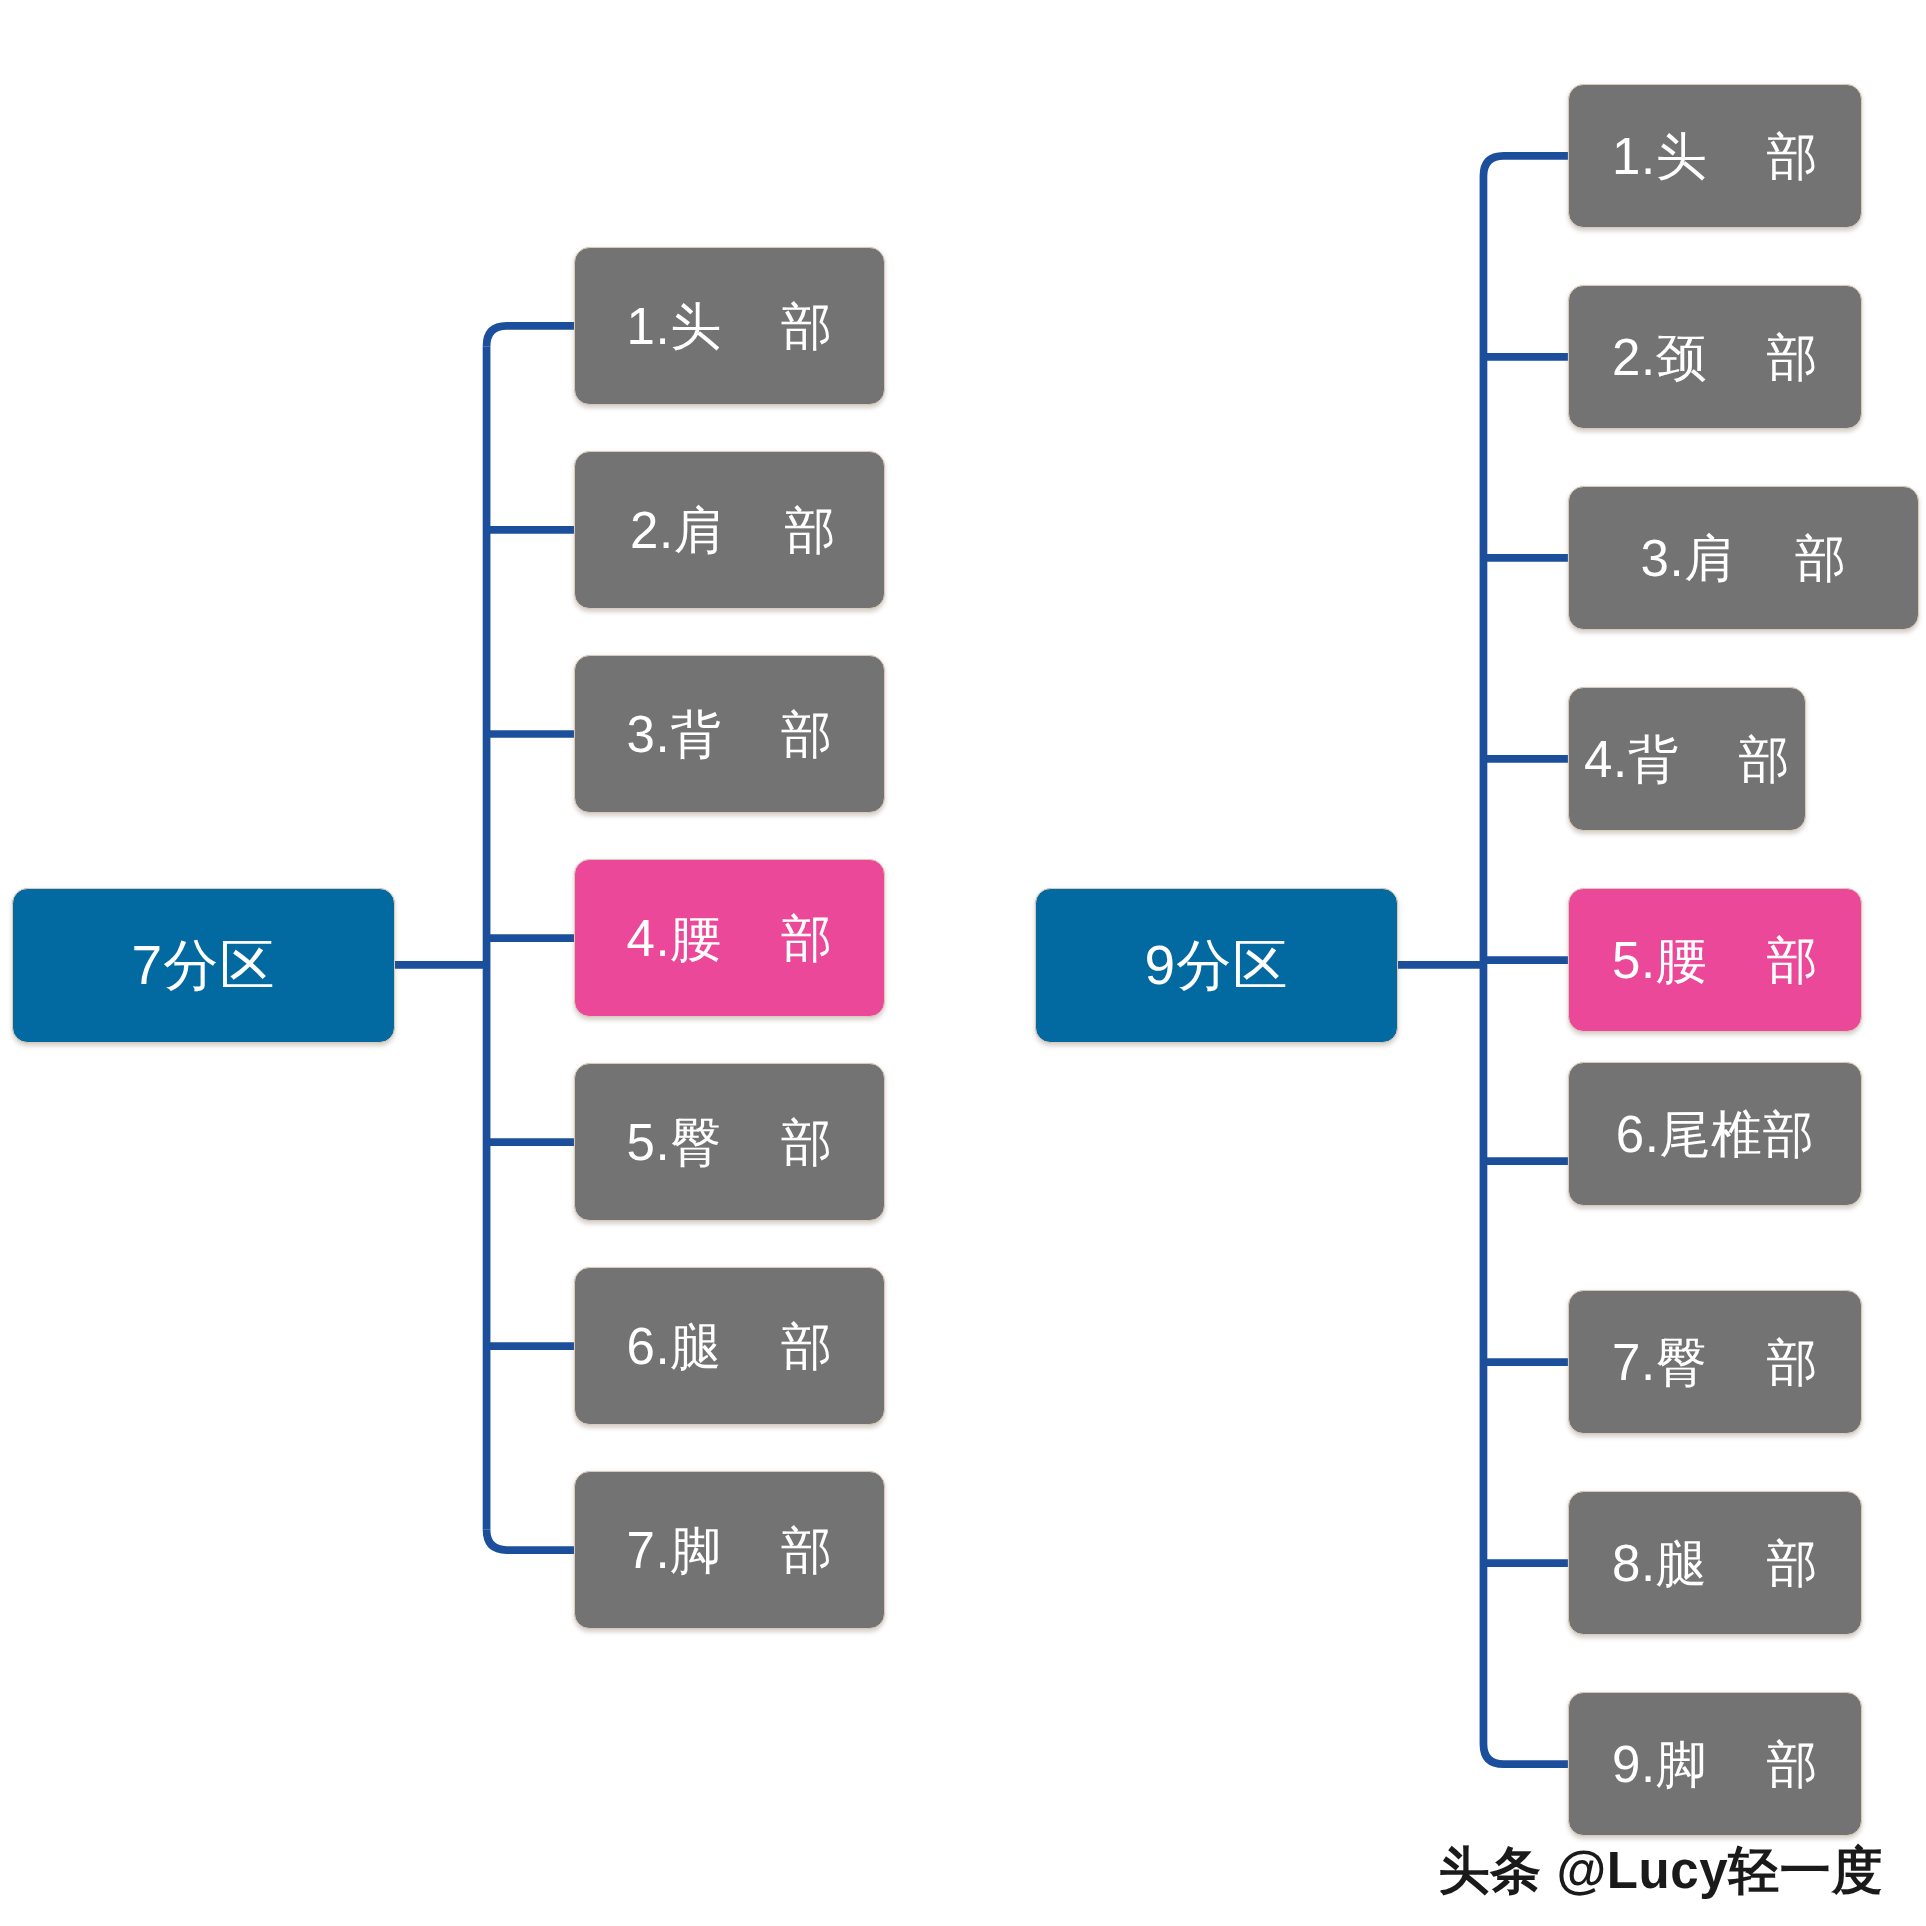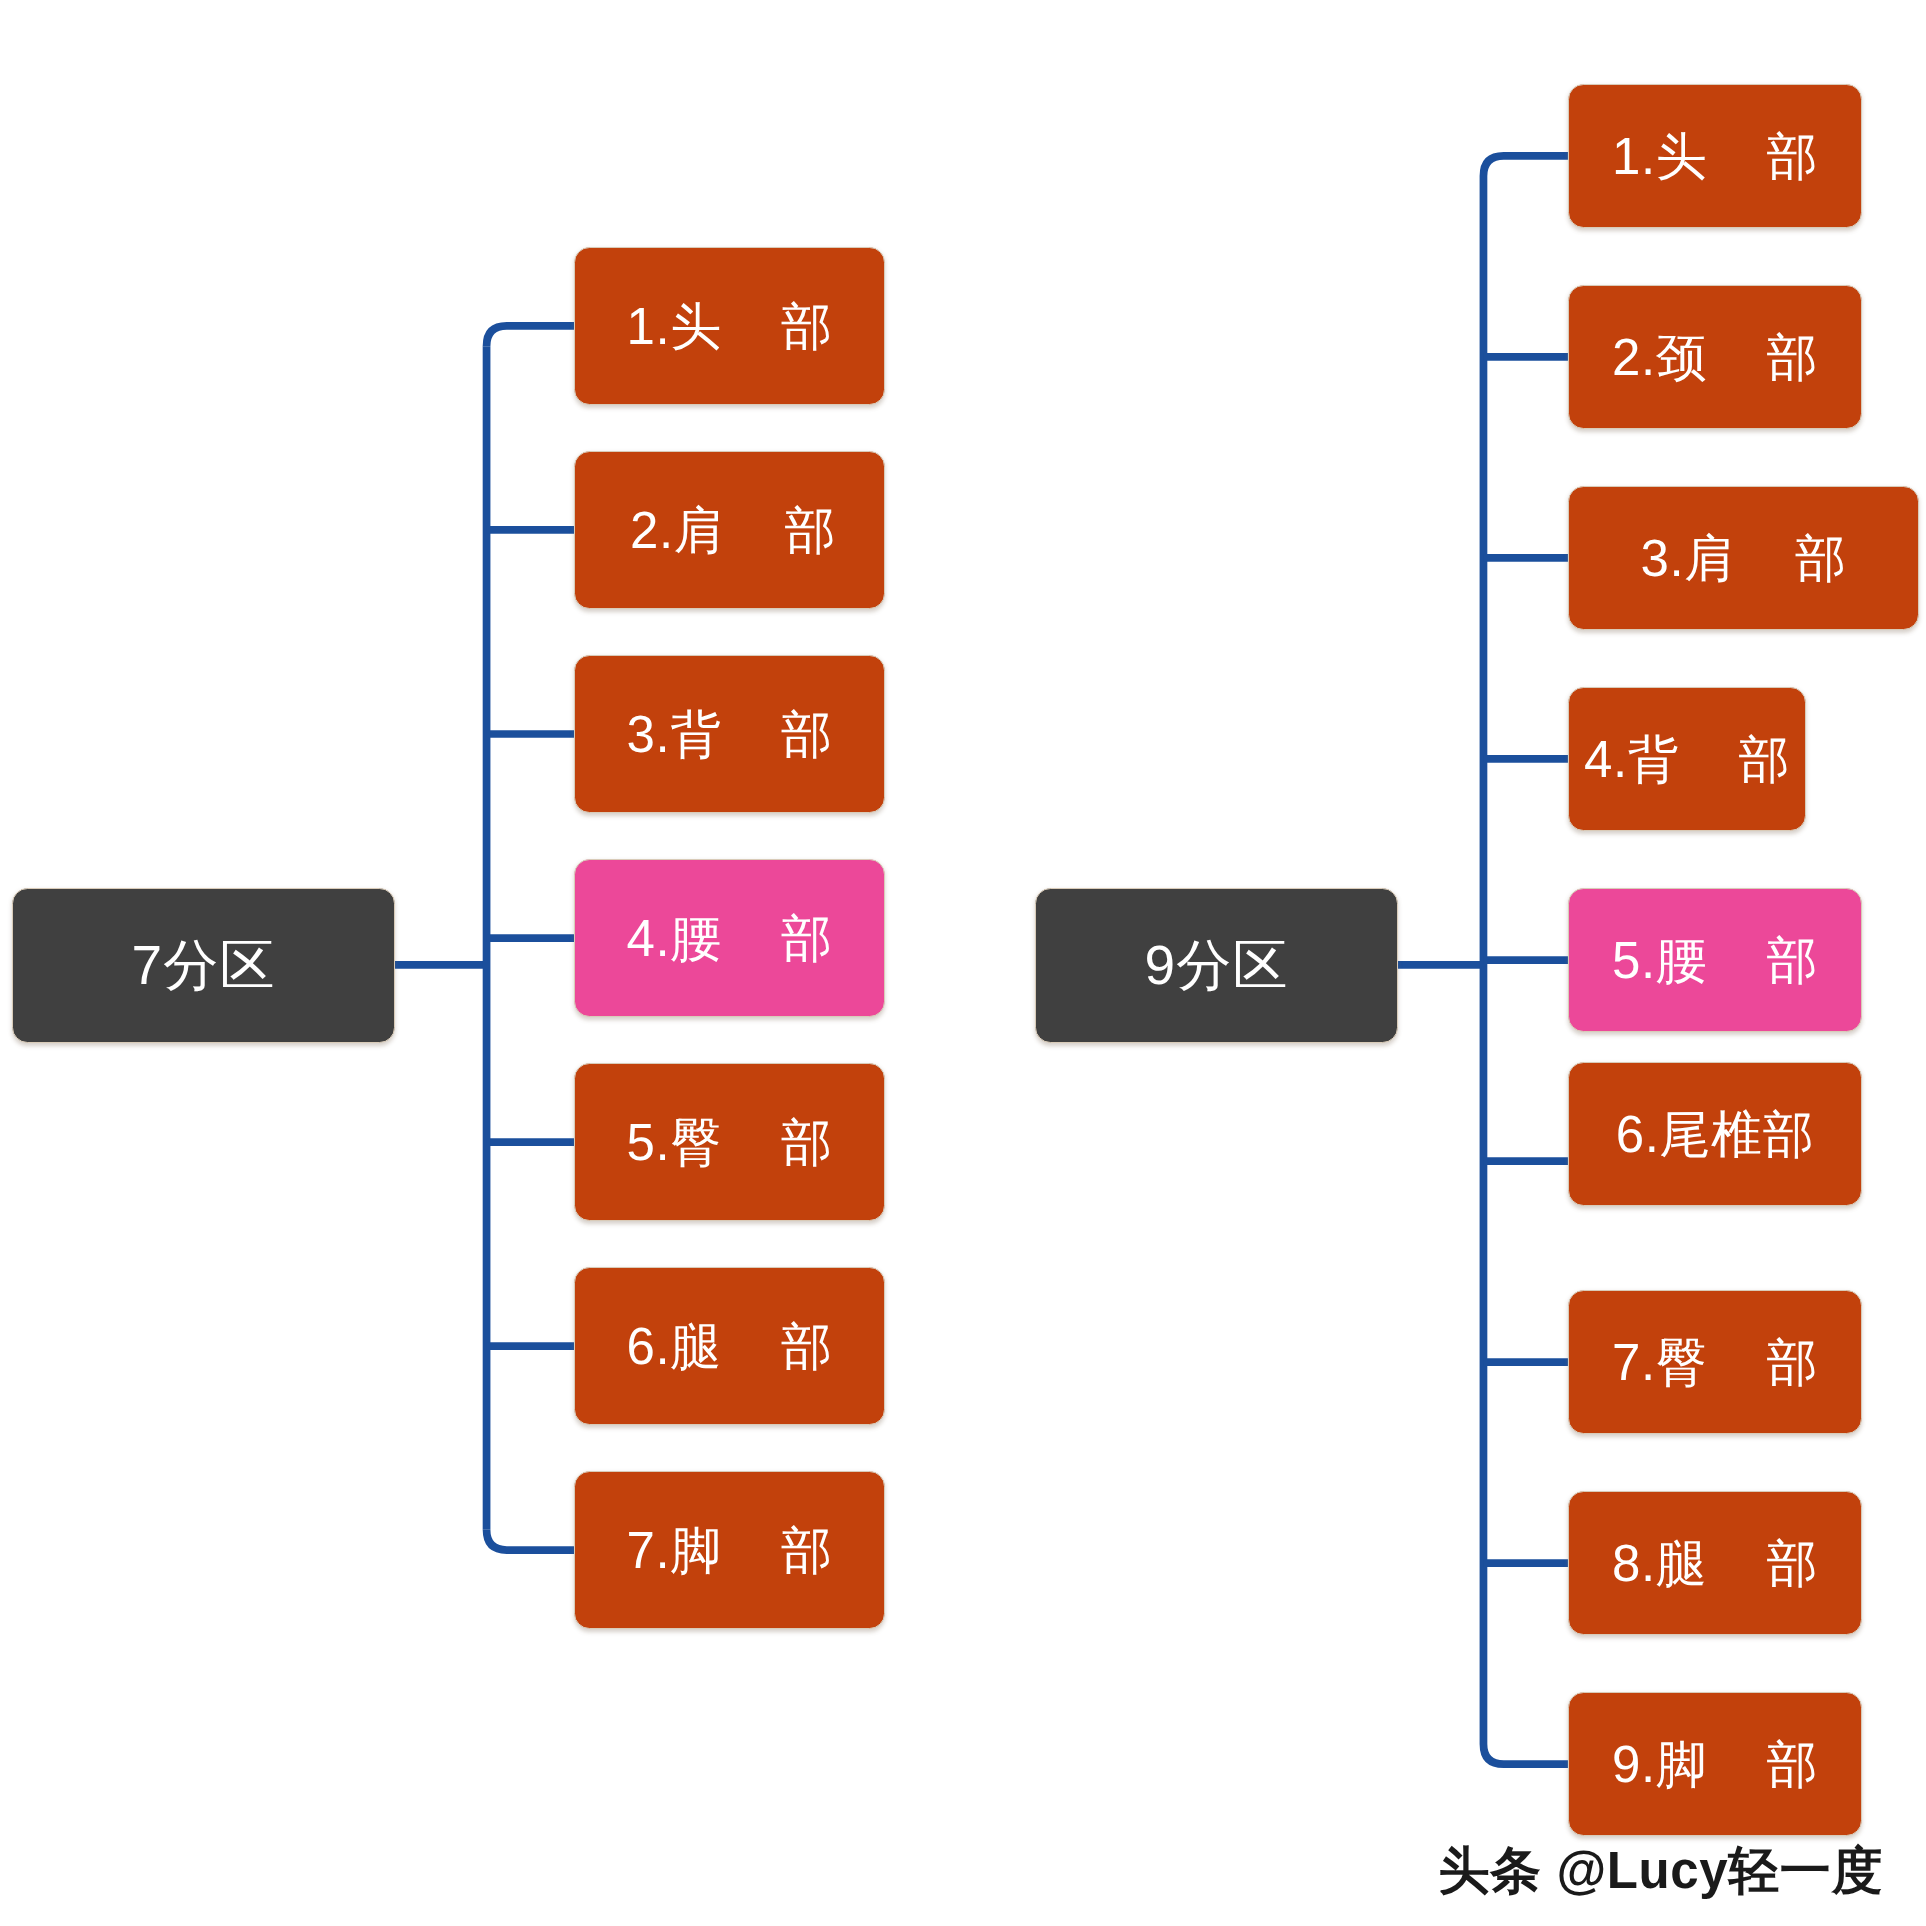--- a/index.html
+++ b/index.html
@@ -55,7 +55,7 @@
   }
 
   .node.leaf {
-    background: #c2410c;
+    background: #737373;
     font-size: 51px;
     letter-spacing: 0.6px;
   }

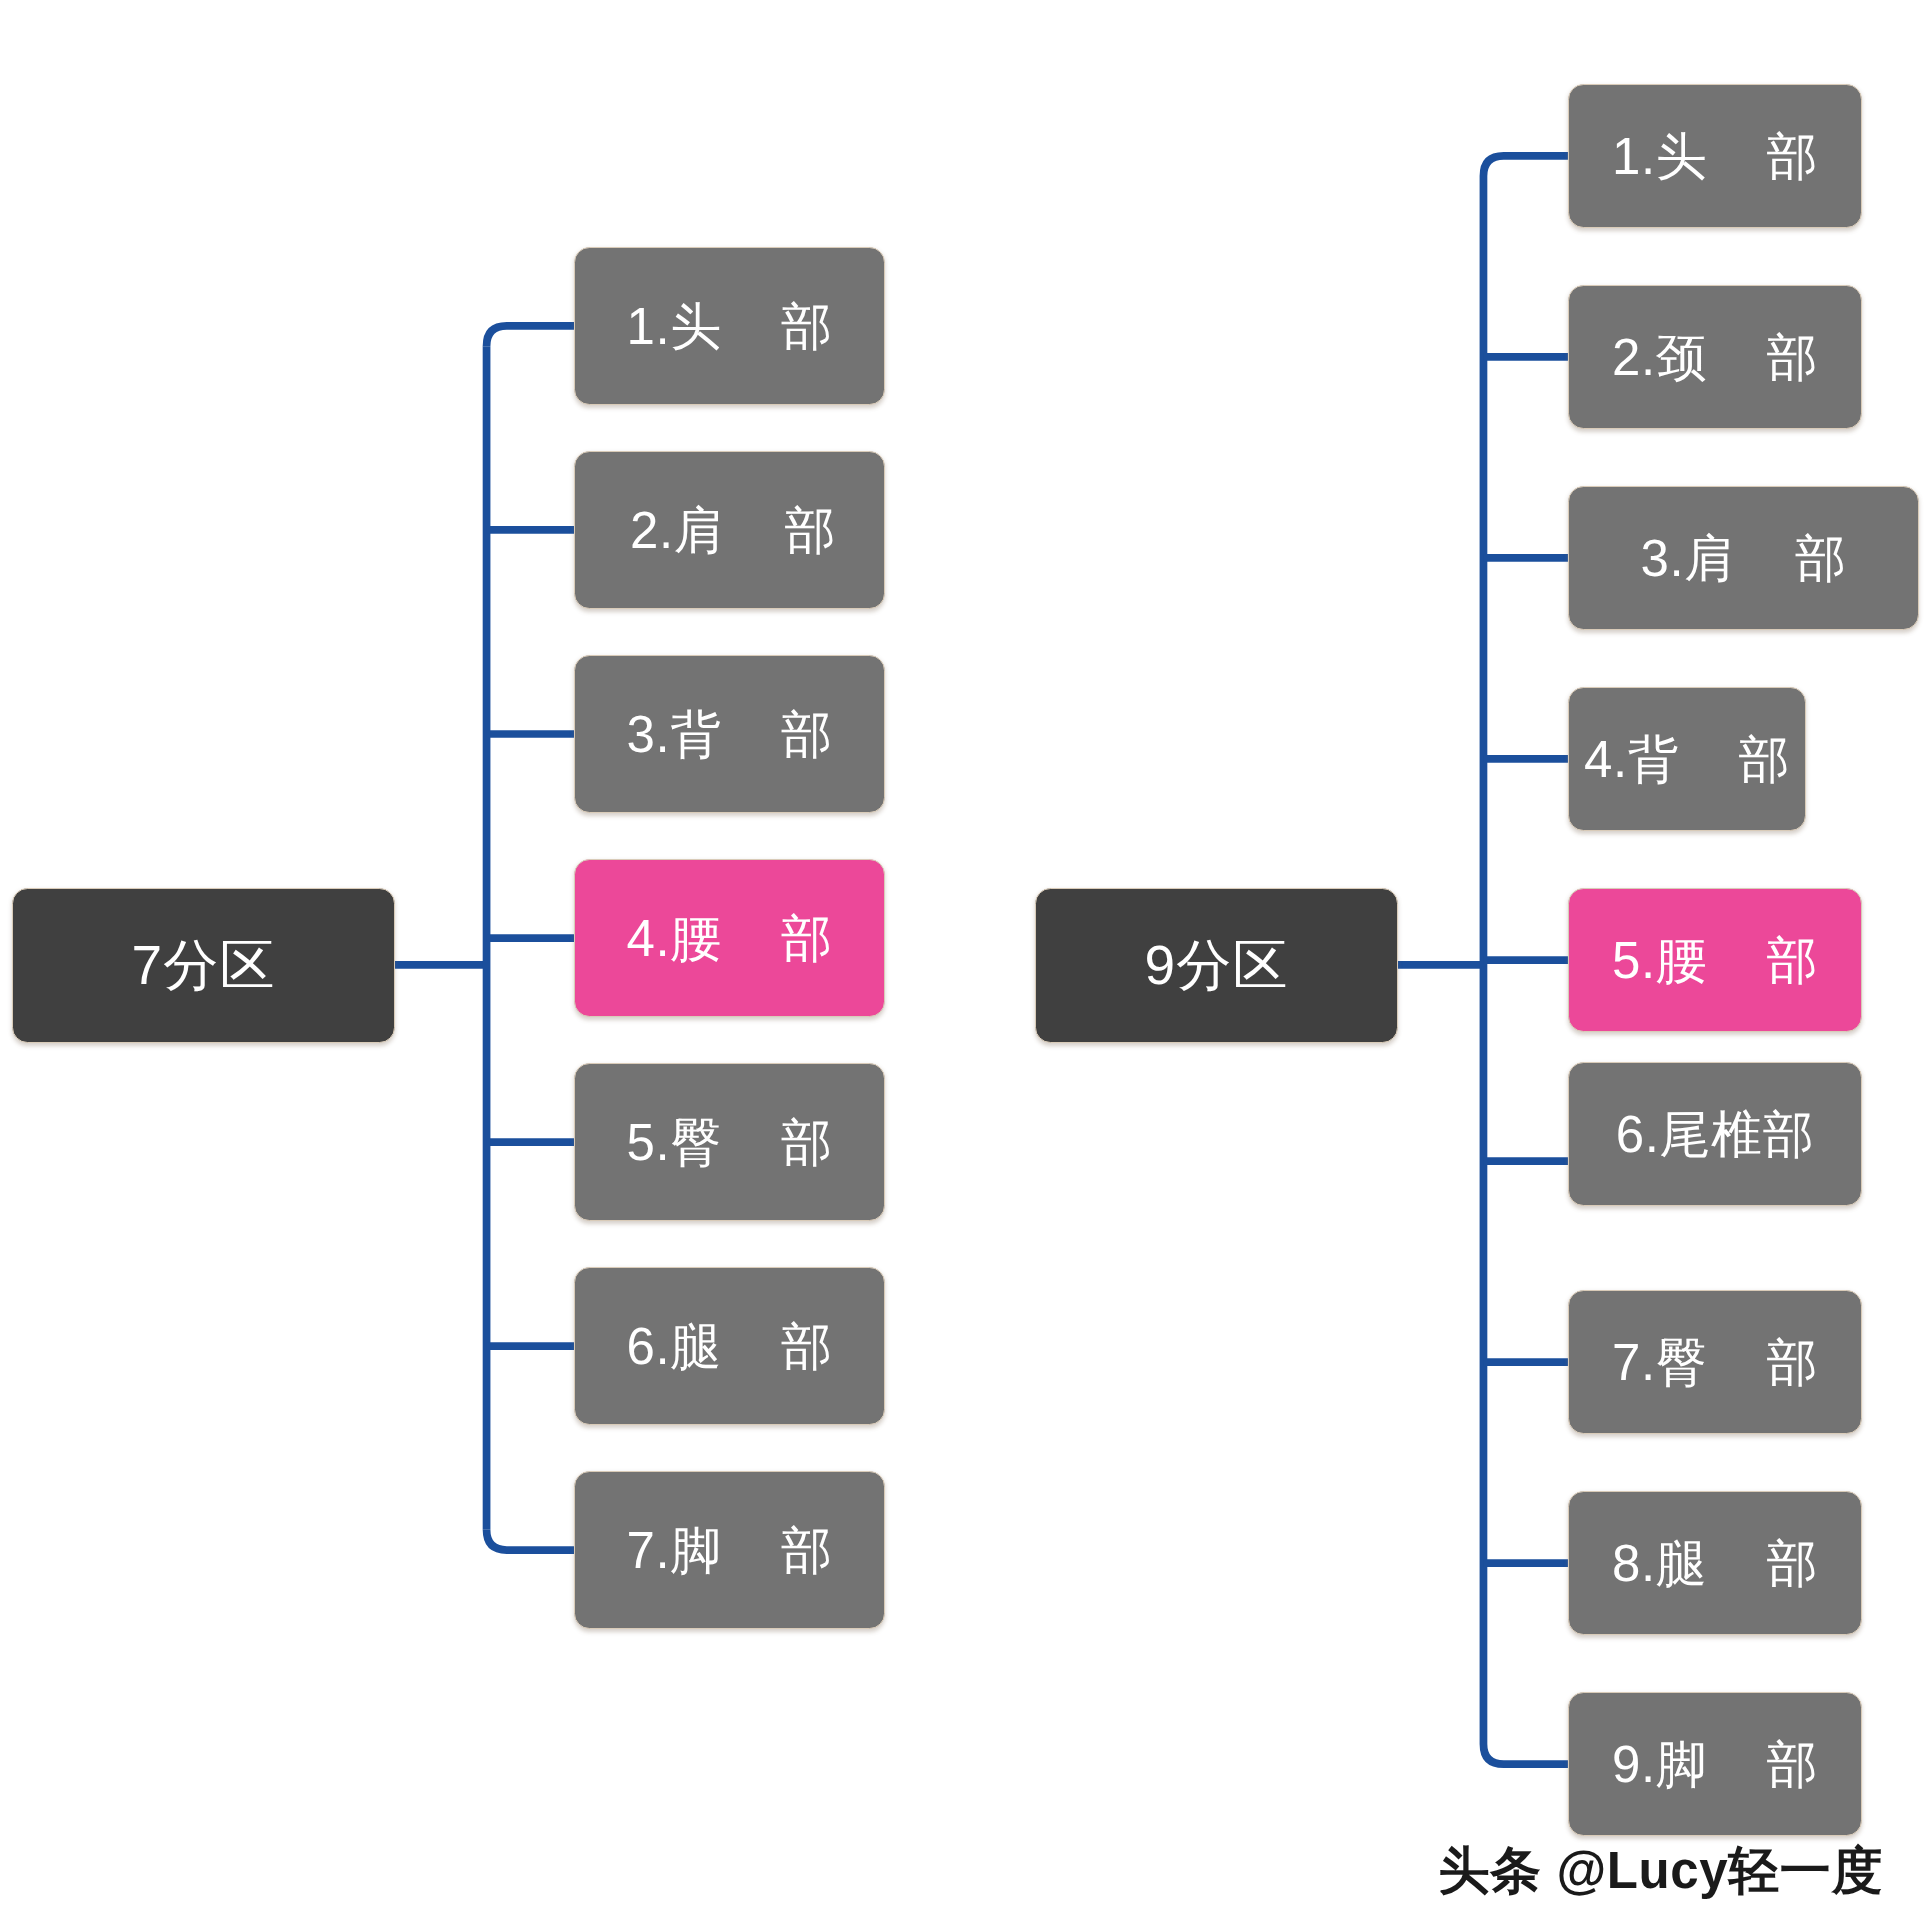--- a/index.html
+++ b/index.html
@@ -49,7 +49,7 @@
   }
 
   .node.root {
-    background: #404040;
+    background: #0369a1;
     font-size: 55px;
     letter-spacing: 1.2px;
   }

